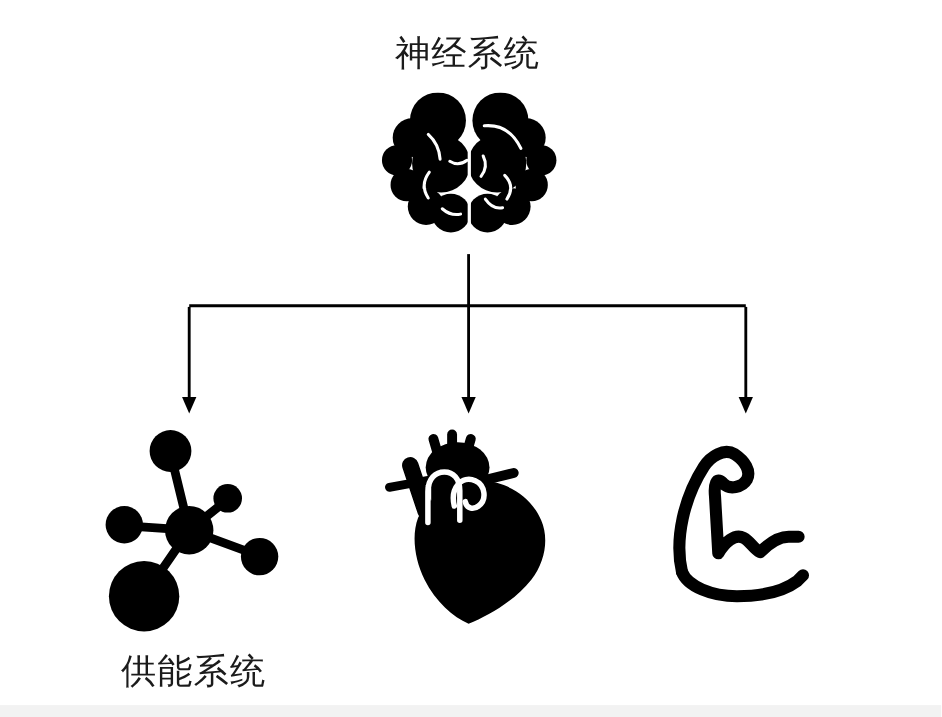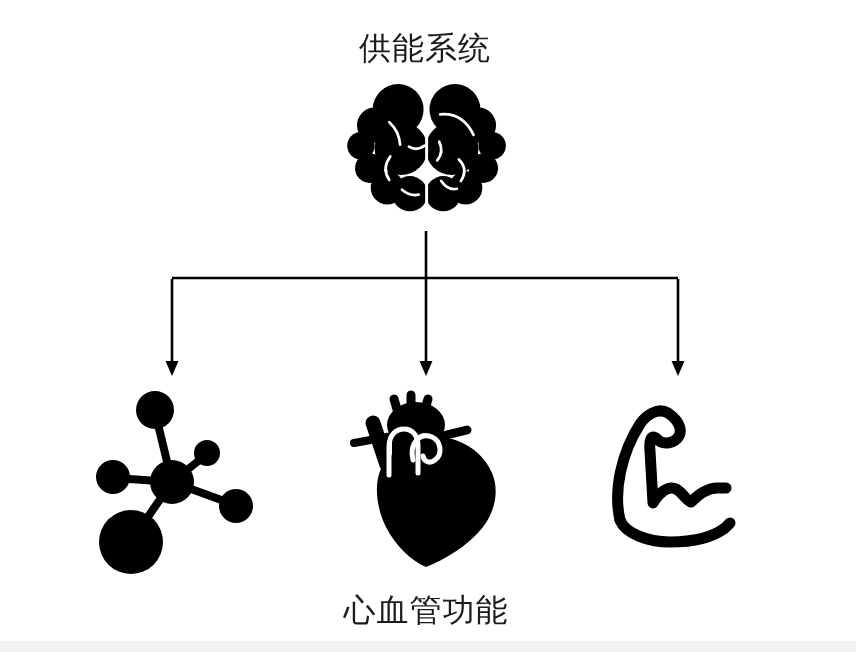--- a/index.html
+++ b/index.html
@@ -28,7 +28,7 @@
 
 <div class="canvas">
 
-  <div class="label title">供能系统</div>
+  <div class="label title">神经系统</div>
 
   <svg class="icon" style="left:347px;top:84px" width="162" height="142" viewBox="0 0 165 145" aria-hidden="true">
     <g fill="var(--ink)">

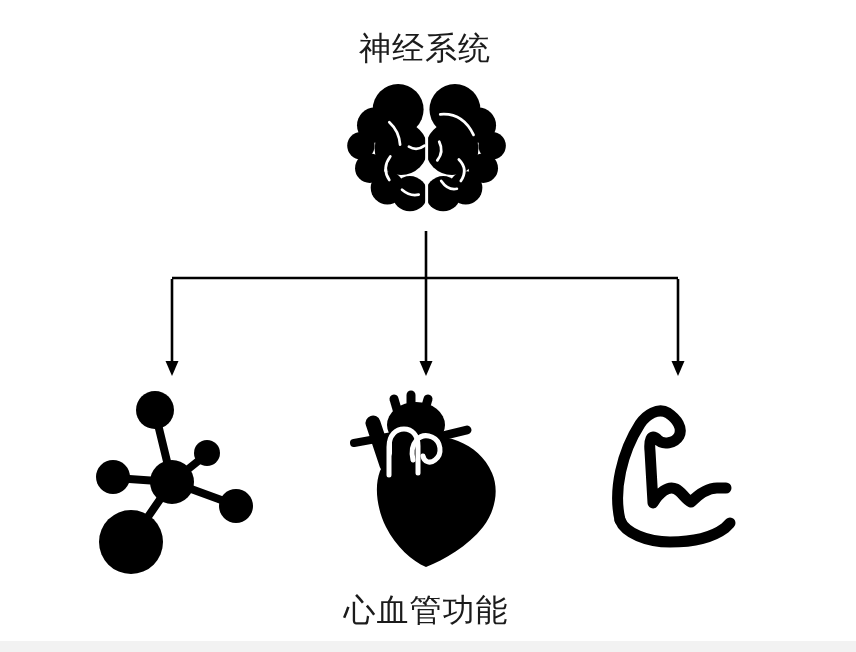--- a/index.html
+++ b/index.html
@@ -126,6 +126,7 @@
     </g>
   </svg>
 
+  <div class="label child-label" style="left:176px">供能系统</div>
   <div class="label child-label" style="left:426px">心血管功能</div>
 
   <div class="footer-strip"></div>

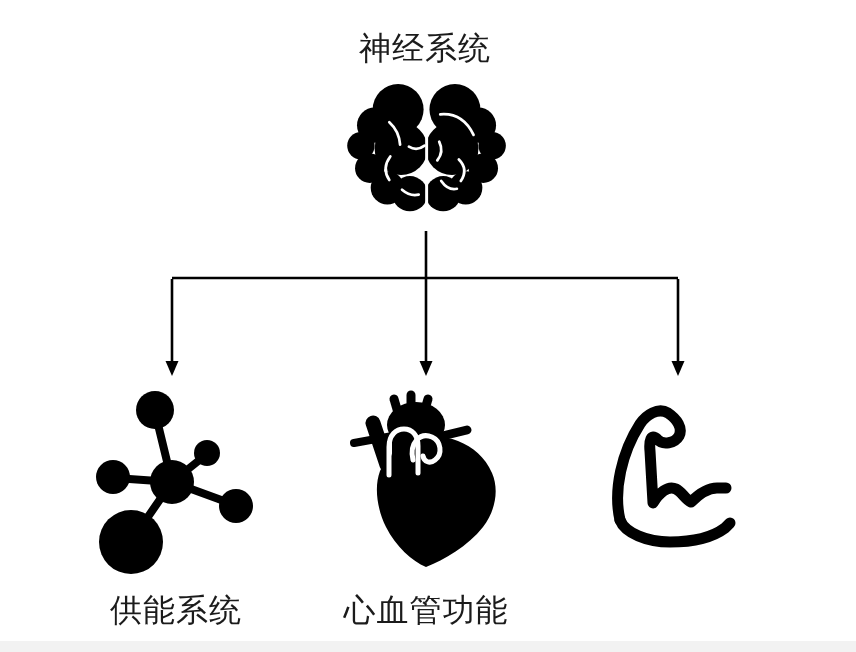--- a/index.html
+++ b/index.html
@@ -127,7 +127,6 @@
   </svg>
 
   <div class="label child-label" style="left:176px">供能系统</div>
-  <div class="label child-label" style="left:426px">心血管功能</div>
 
   <div class="footer-strip"></div>
 </div>

